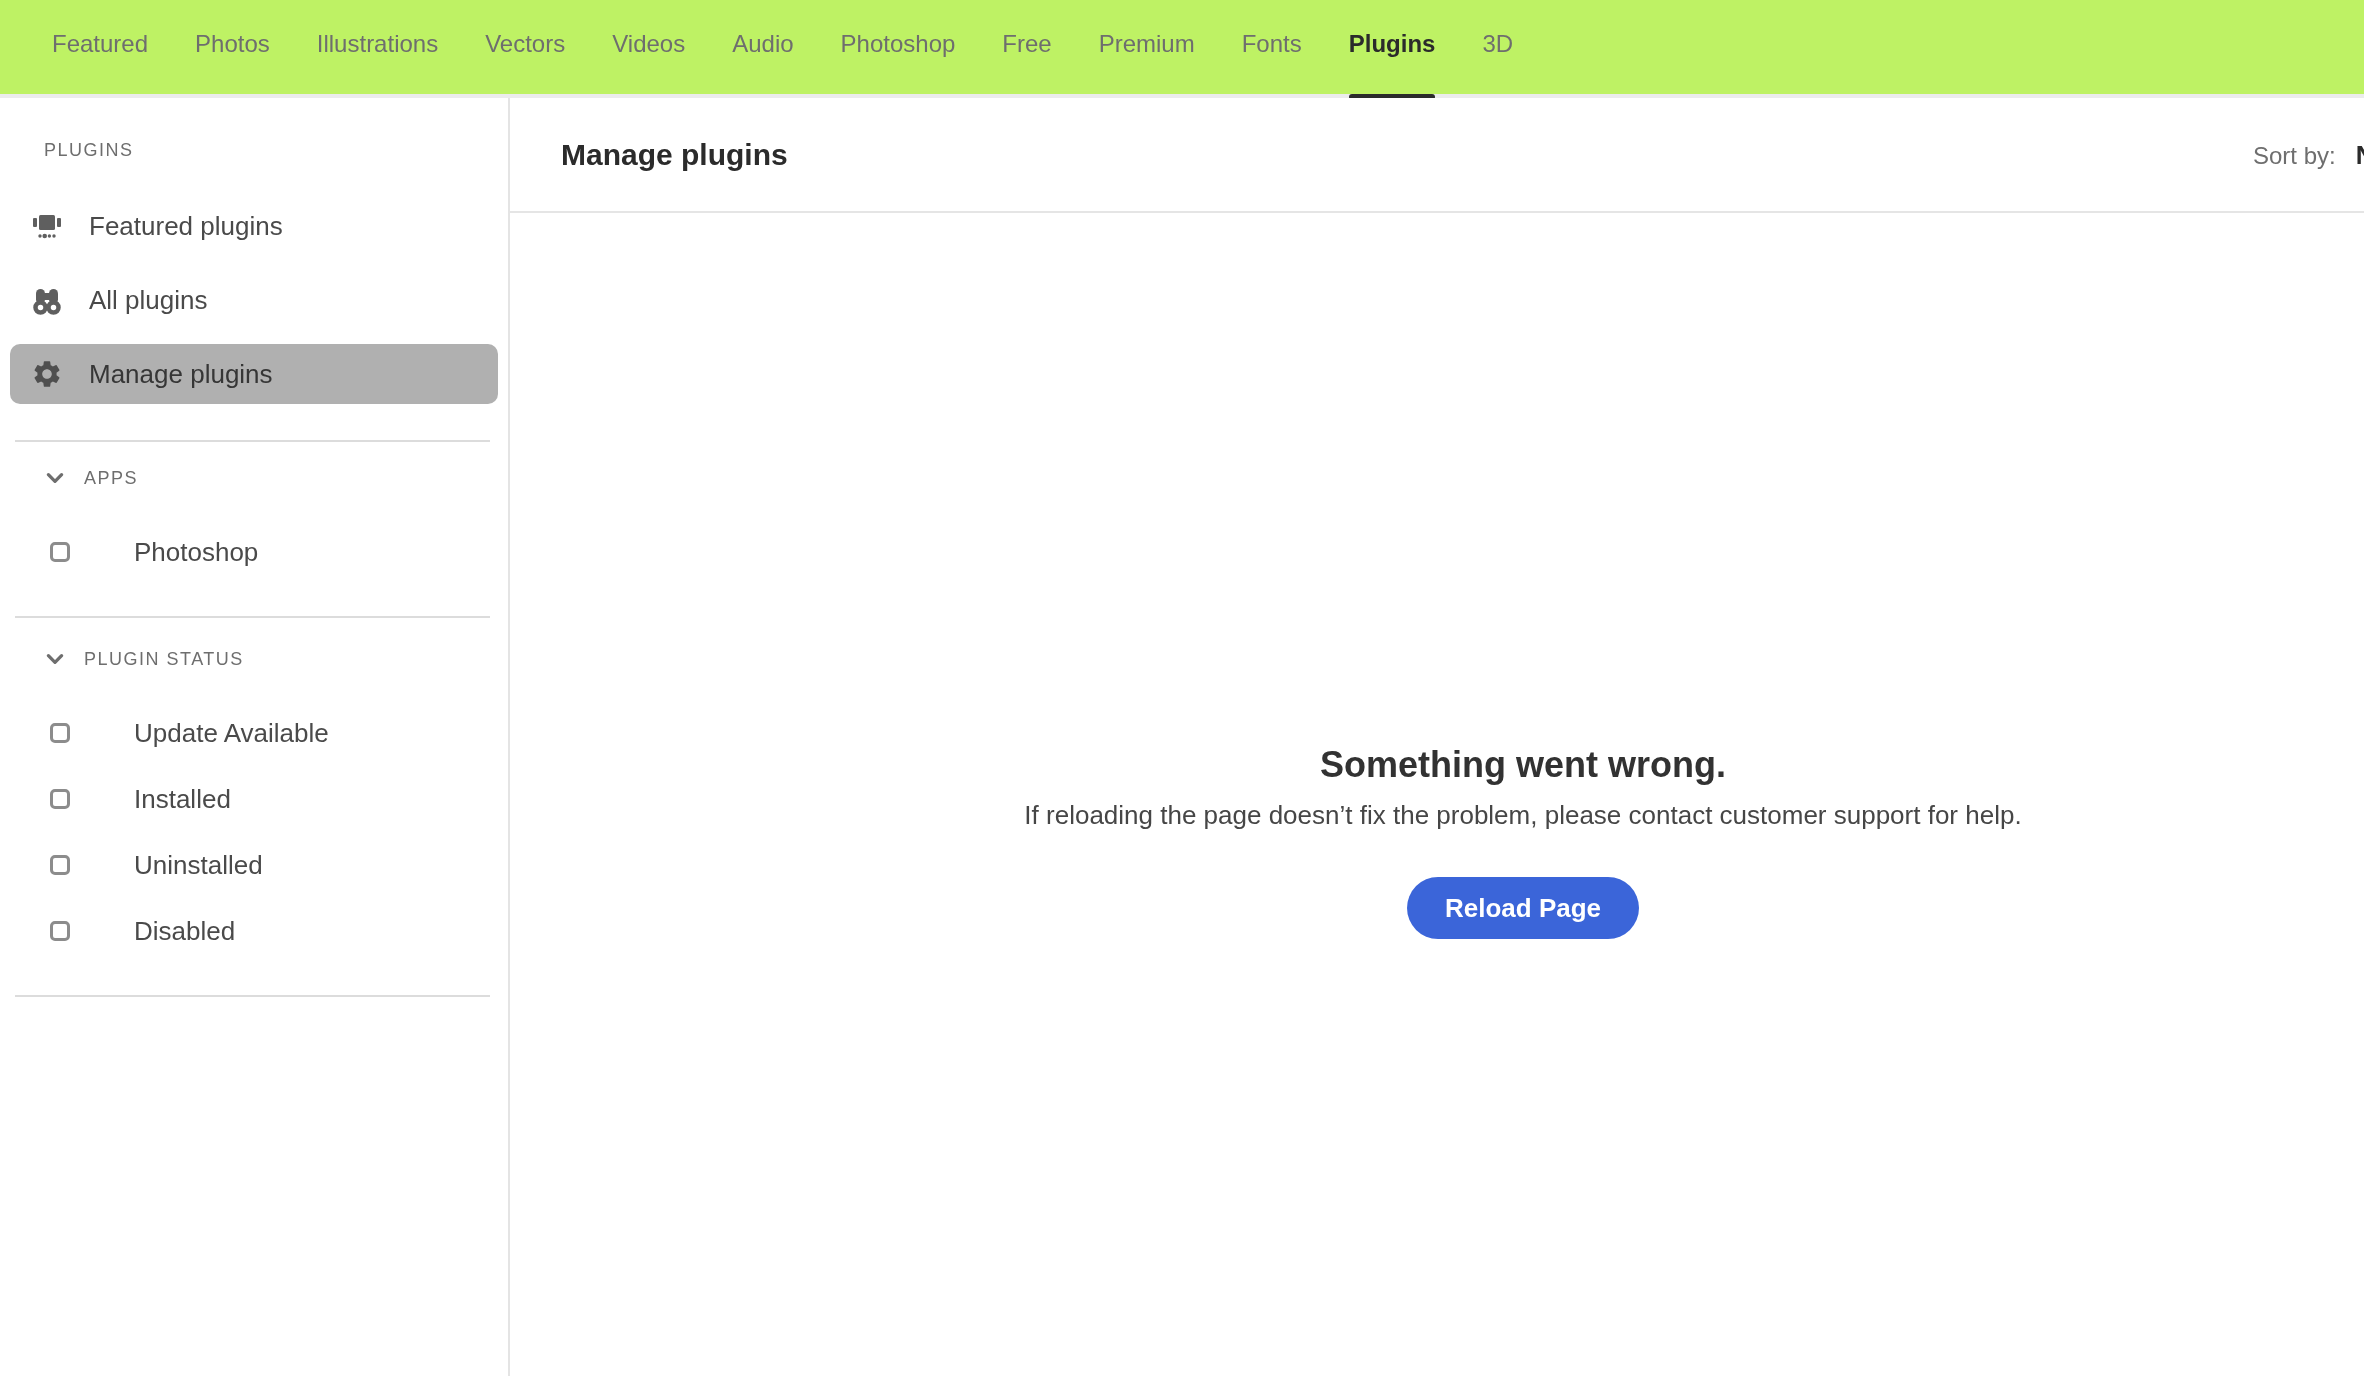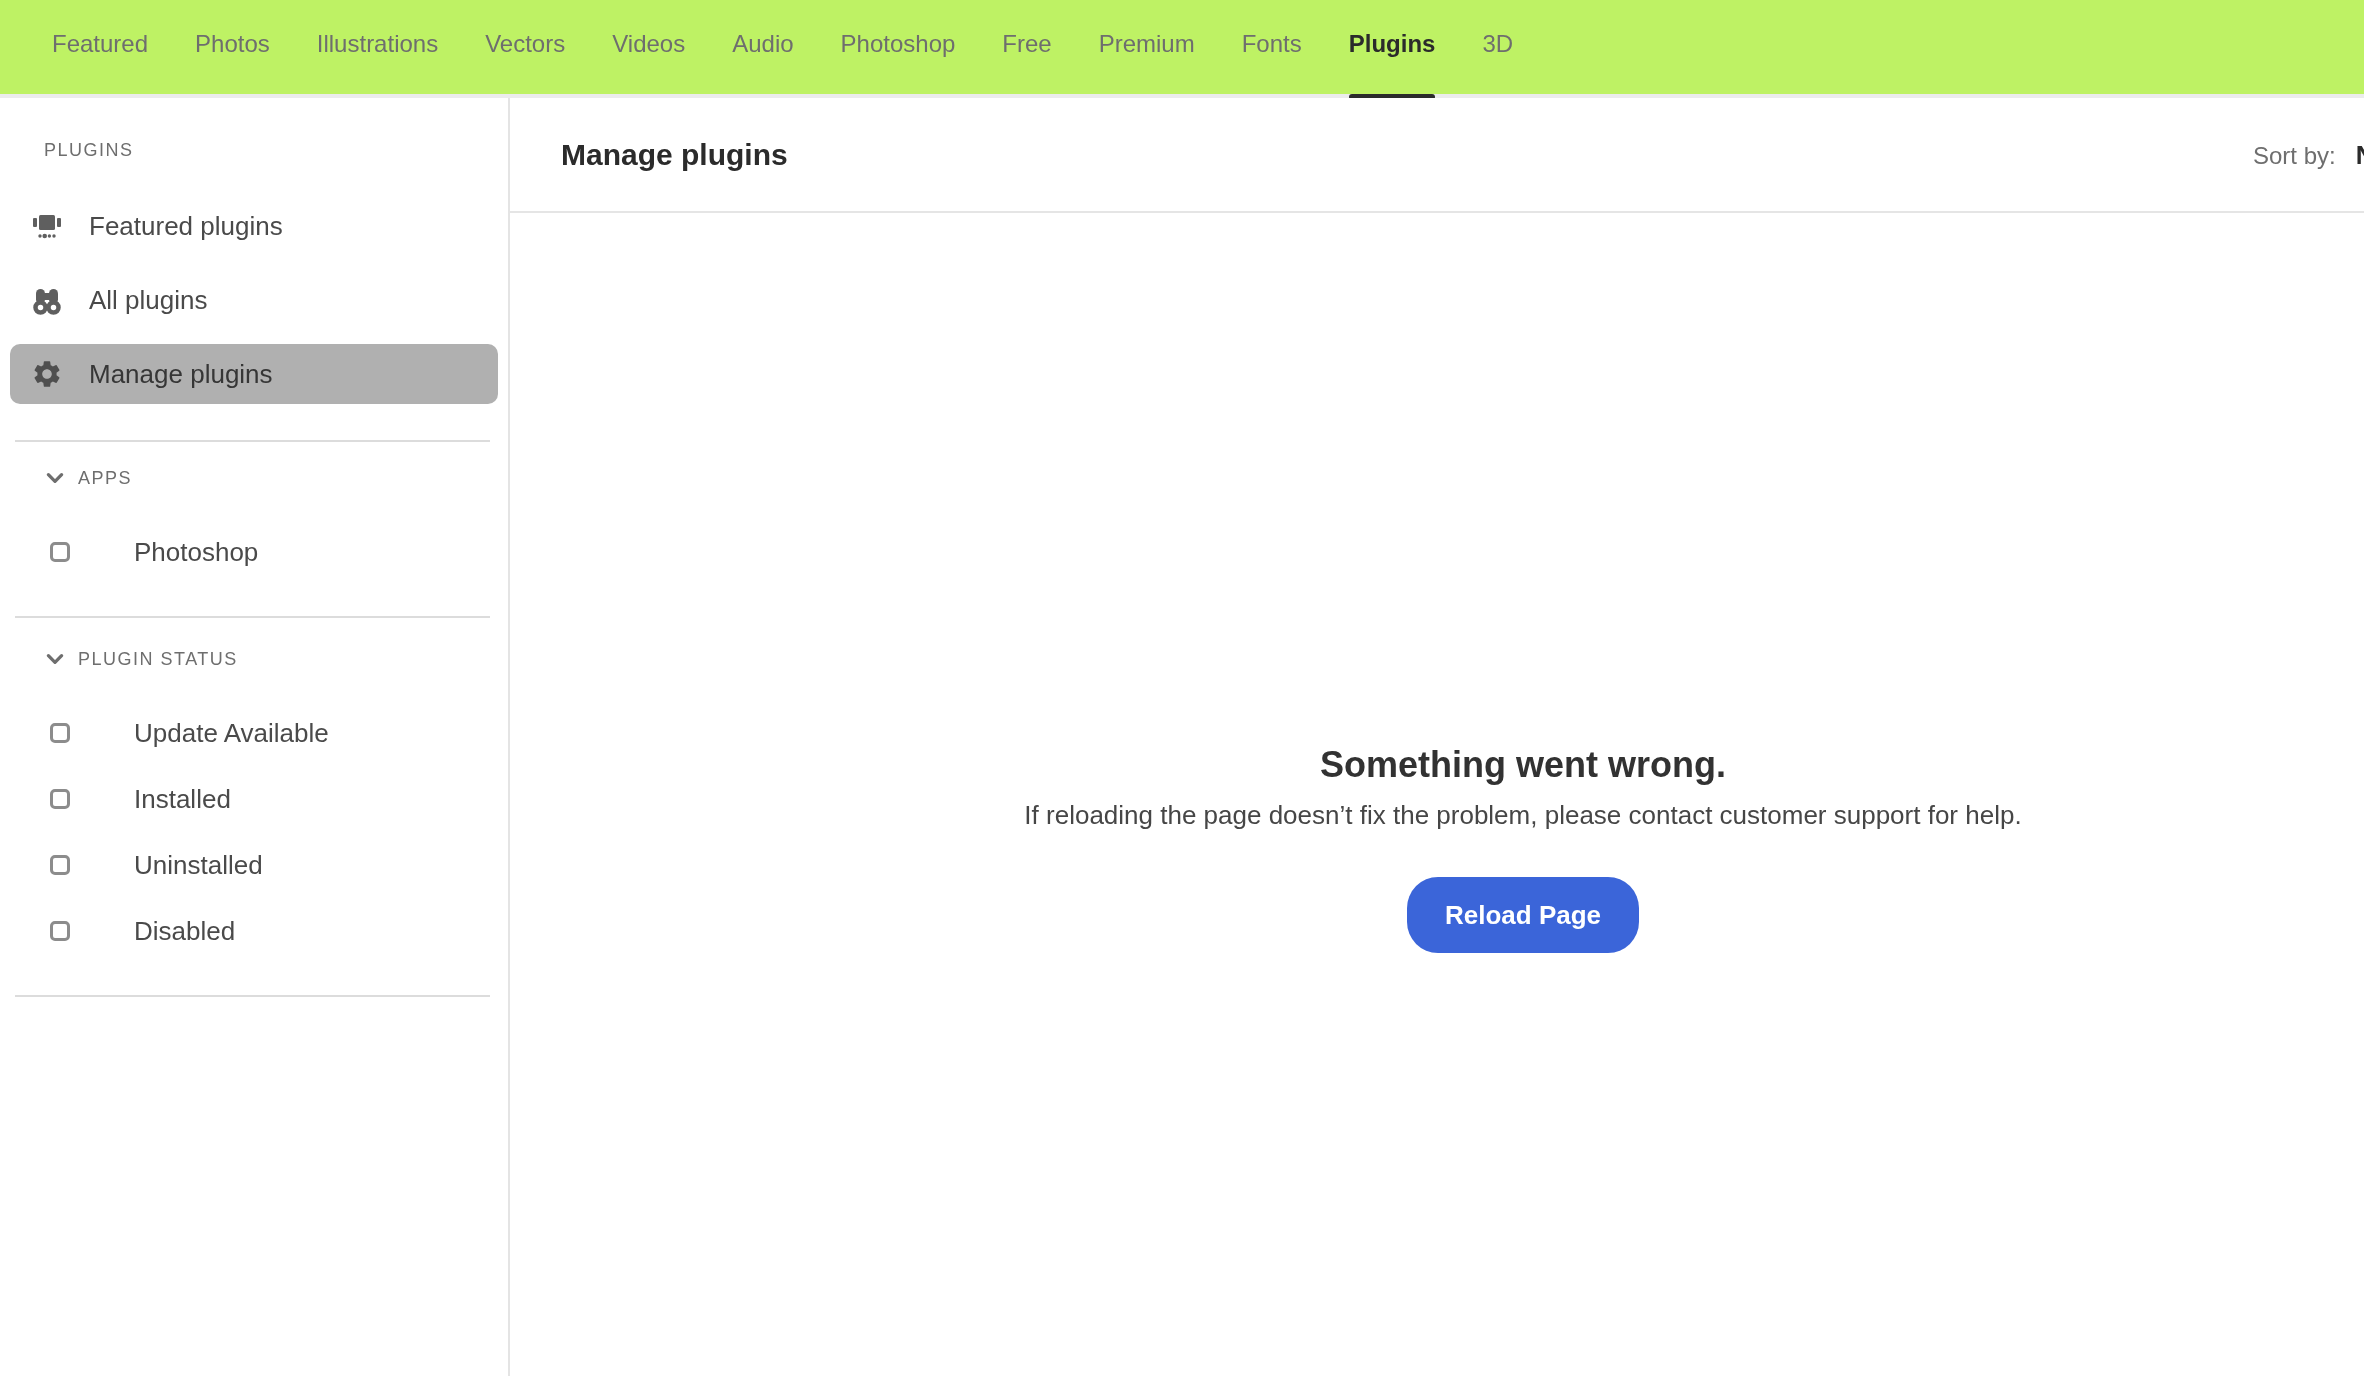--- a/index.html
+++ b/index.html
@@ -73,7 +73,7 @@
 
   .group-header {
     position: absolute; left: 44px; height: 28px;
-    display: flex; align-items: center; gap: 12px;
+    display: flex; align-items: center; gap: 18px;
     cursor: pointer;
   }
   .gh-apps   { top: 366px; }

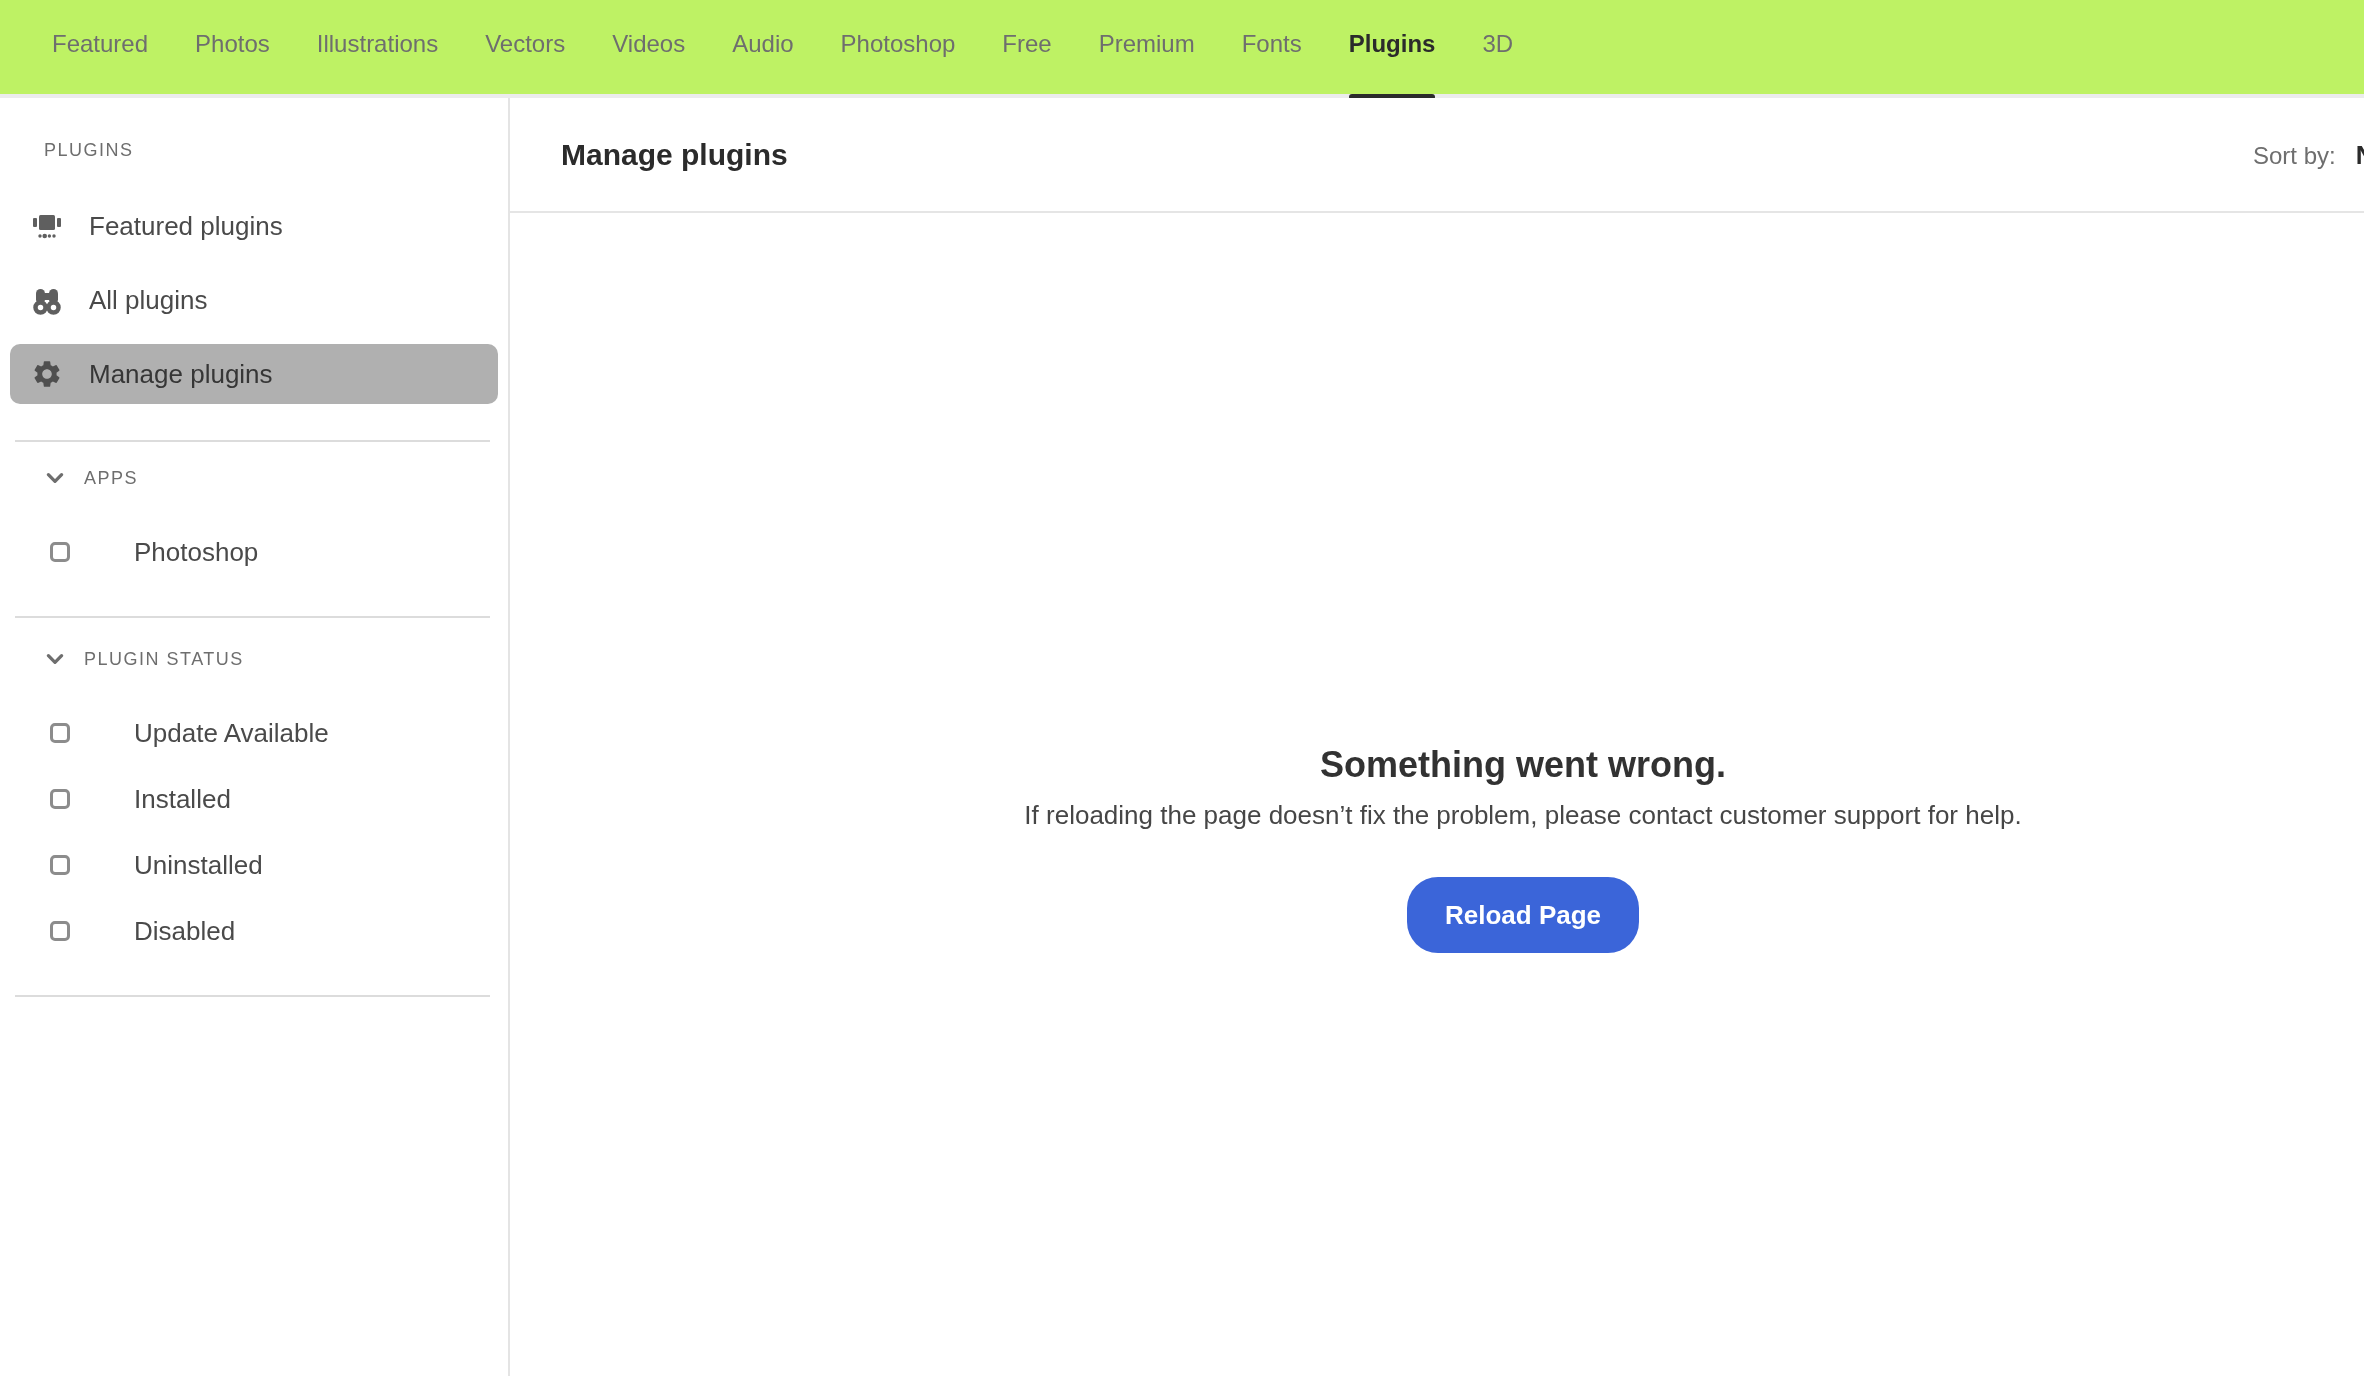--- a/index.html
+++ b/index.html
@@ -132,7 +132,7 @@
     margin: 14px 0 0 0; font-size: 26px; color: #464646;
   }
   .reload-btn {
-    margin-top: 46px; height: 76px; padding: 0 38px;
+    margin-top: 46px; height: 62px; padding: 0 38px;
     border: none; border-radius: 31px;
     background: #3b65d9; color: #ffffff;
     font-family: "Liberation Sans", sans-serif;

